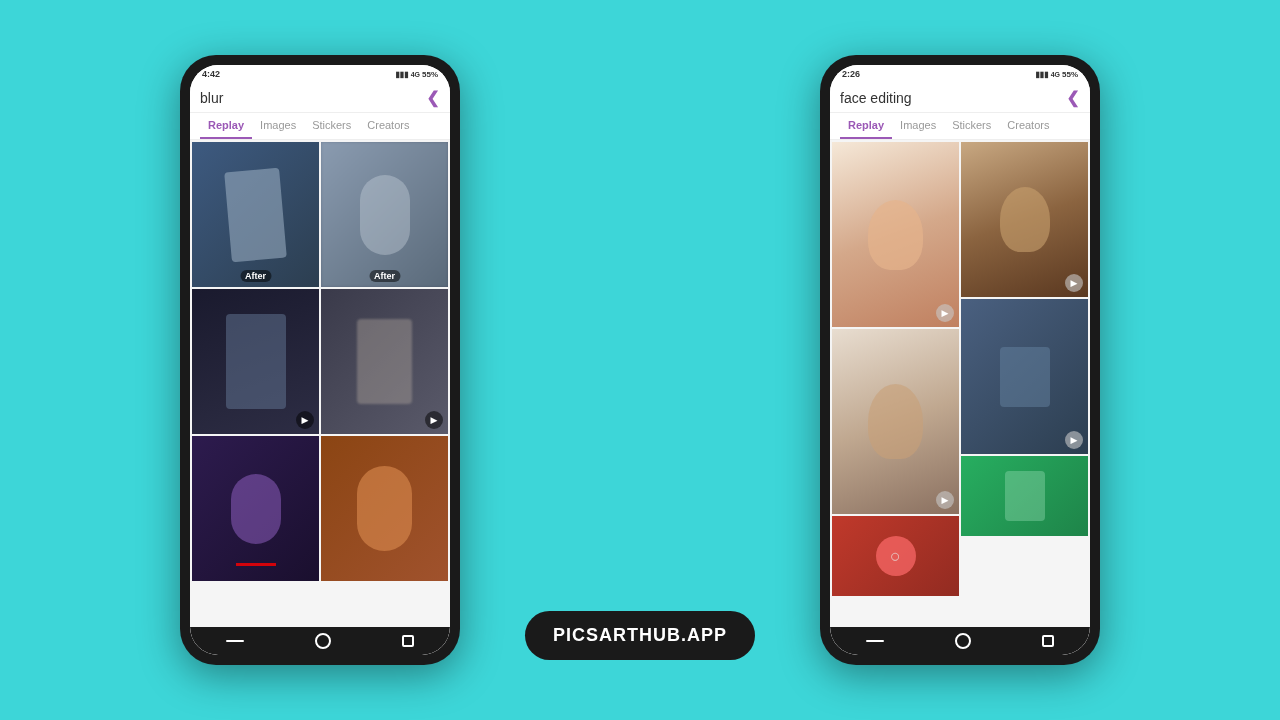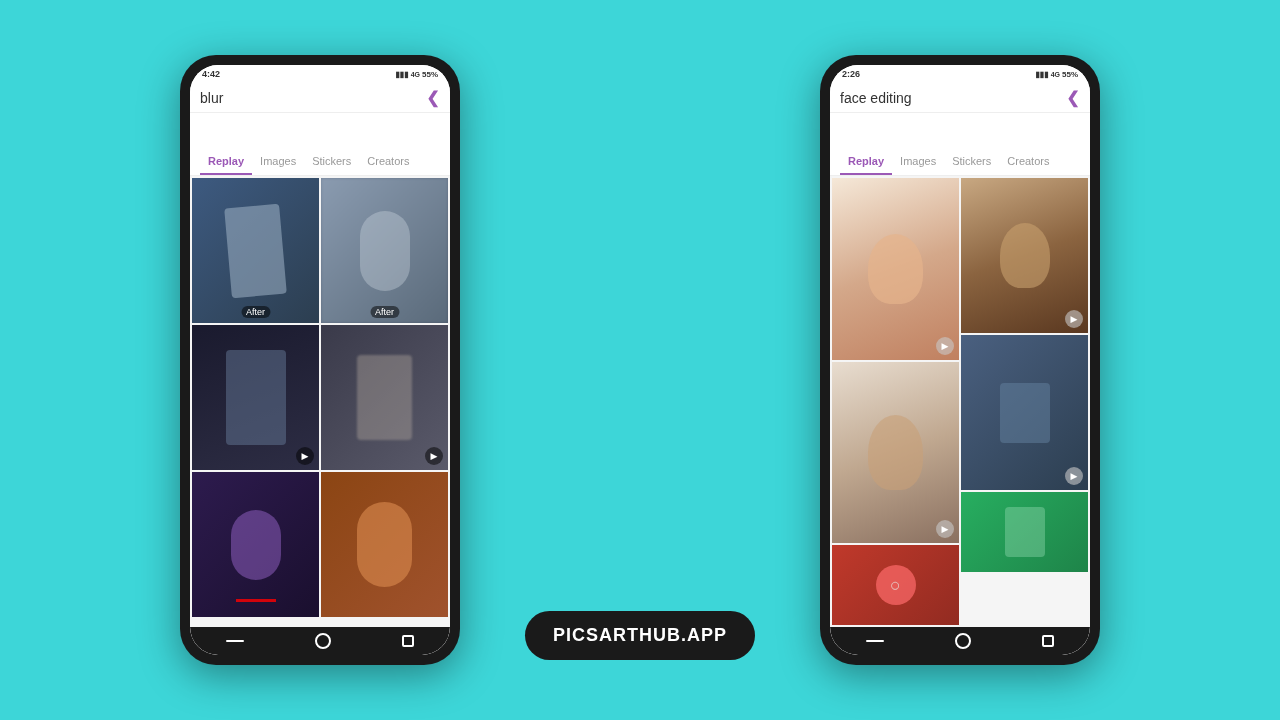--- a/index.html
+++ b/index.html
@@ -81,7 +81,6 @@
       border-bottom: 1px solid #eee;
       background: #fff;
       flex-shrink: 0;
-      margin-top: 36px;
     }
     .tab {
       font-size: 11px;

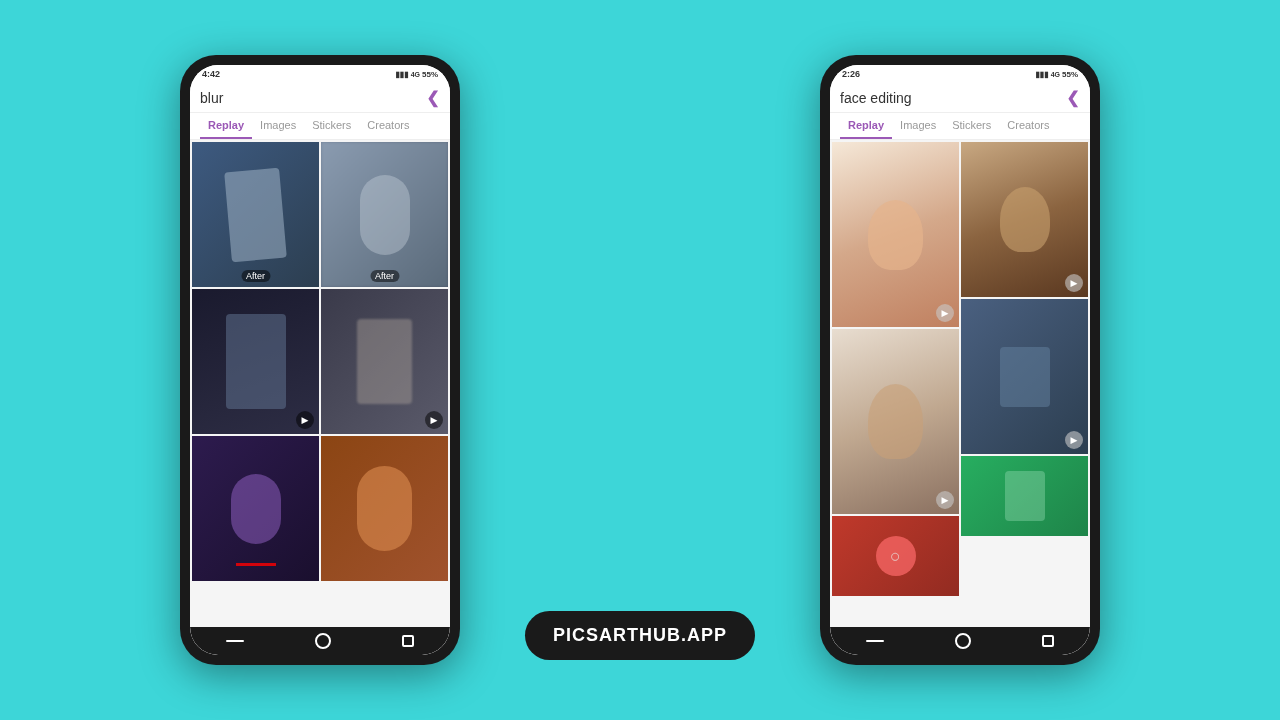--- a/index.html
+++ b/index.html
@@ -130,6 +130,7 @@
       font-size: 9px;
       padding: 1px 5px;
       border-radius: 6px;
+      font-weight: bold;
     }
     .circle-icon {
       position: absolute;

